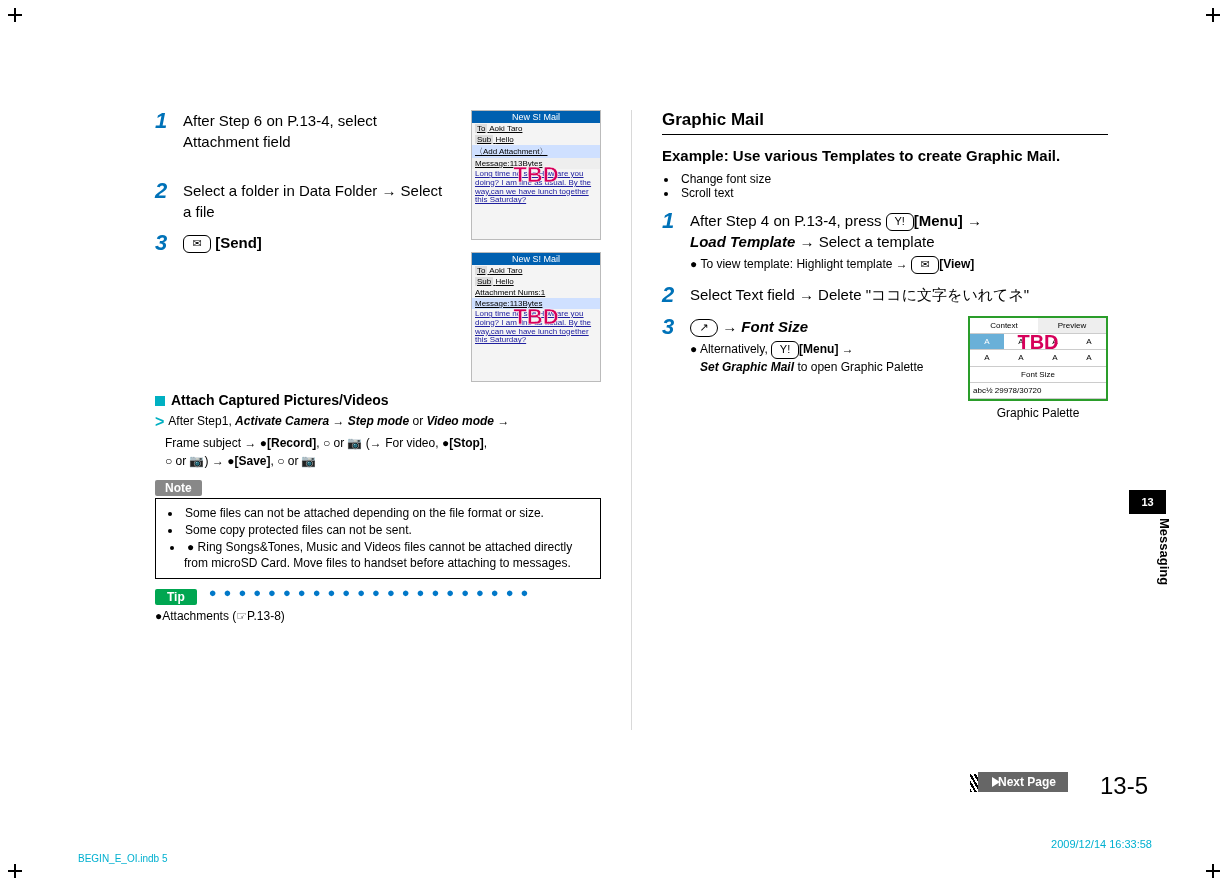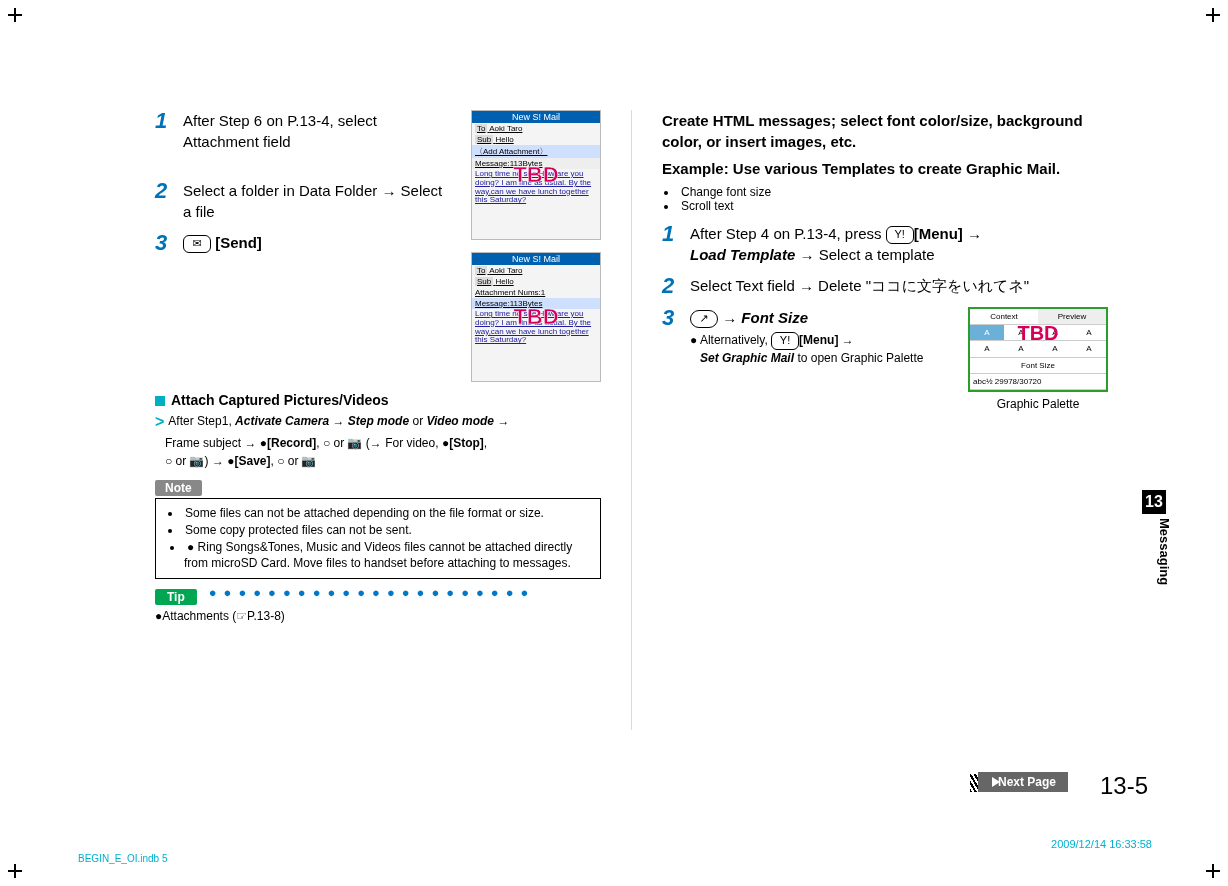--- a/index.html
+++ b/index.html
@@ -130,6 +130,7 @@
   </div>
 
   <div class="col col-right">
+    <div class="h-section">Graphic Mail</div>
     <div class="intro">Create HTML messages; select font color/size, background color, or insert images, etc.</div>
     <div class="intro">Example: Use various Templates to create Graphic Mail.</div>
     <div class="small bullet">Change font size</div>

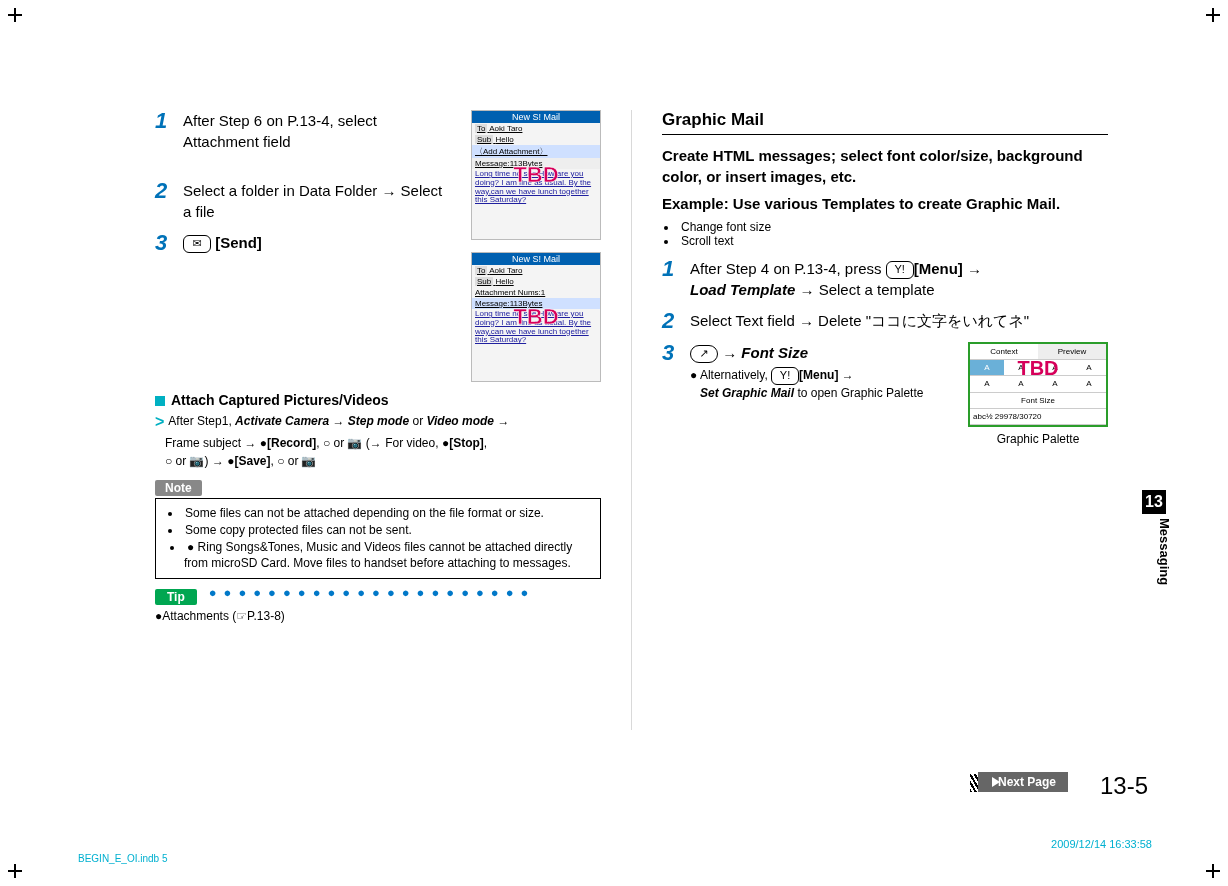--- a/index.html
+++ b/index.html
@@ -131,7 +131,6 @@
 
   <div class="col col-right">
     <div class="h-section">Graphic Mail</div>
-    <div class="intro">Create HTML messages; select font color/size, background color, or insert images, etc.</div>
     <div class="intro">Example: Use various Templates to create Graphic Mail.</div>
     <div class="small bullet">Change font size</div>
     <div class="small bullet" style="margin-bottom:10px">Scroll text</div>

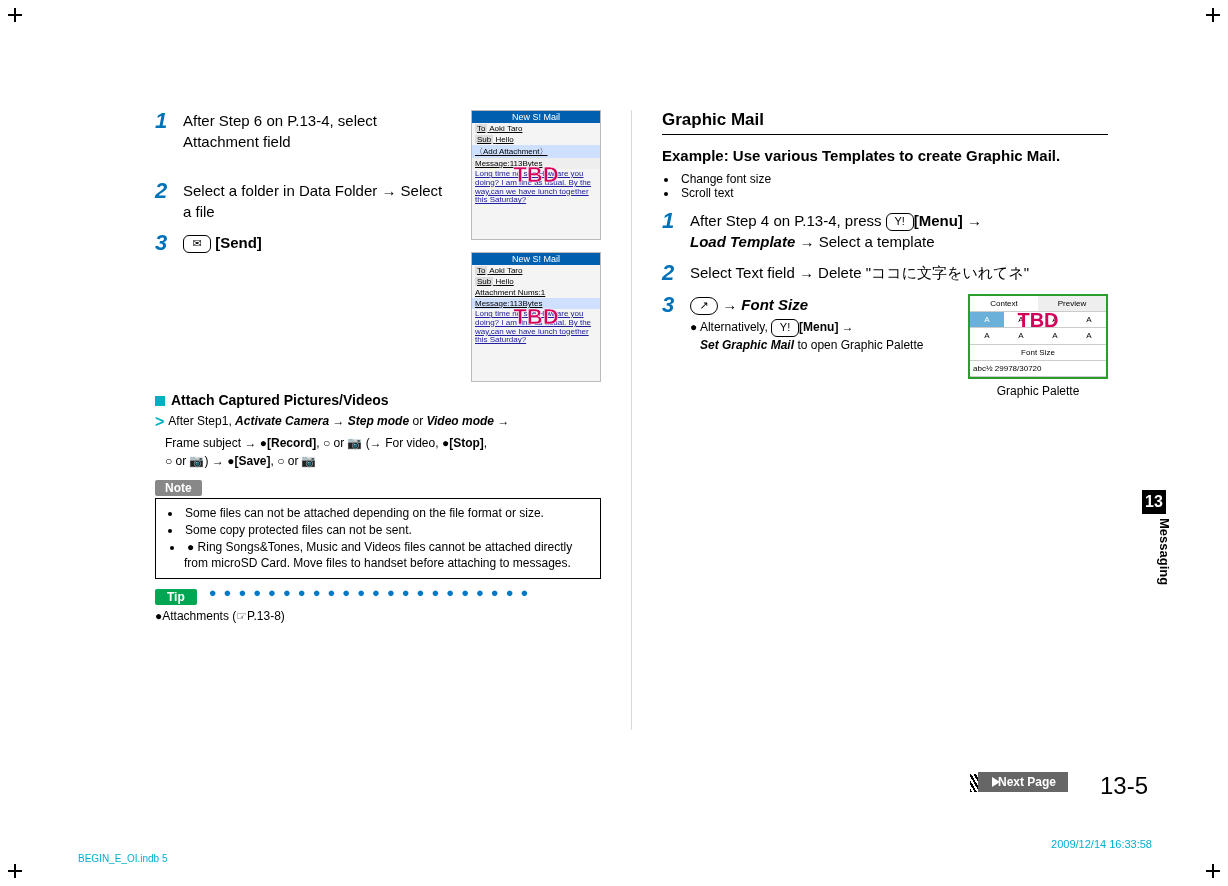--- a/index.html
+++ b/index.html
@@ -140,6 +140,7 @@
       <div class="step-text">
         <span>After Step 4 on P.13-4, press </span><span class="keybox">Y!</span><span class="bold">[Menu]</span><span> → </span><br>
         <span class="bold ital">Load Template</span><span> → Select a template</span>
+        <div class="small" style="margin-top:4px">● <span>To view template: Highlight template → </span><span class="keybox">✉</span><span class="bold">[View]</span></div>
       </div>
     </div>
 

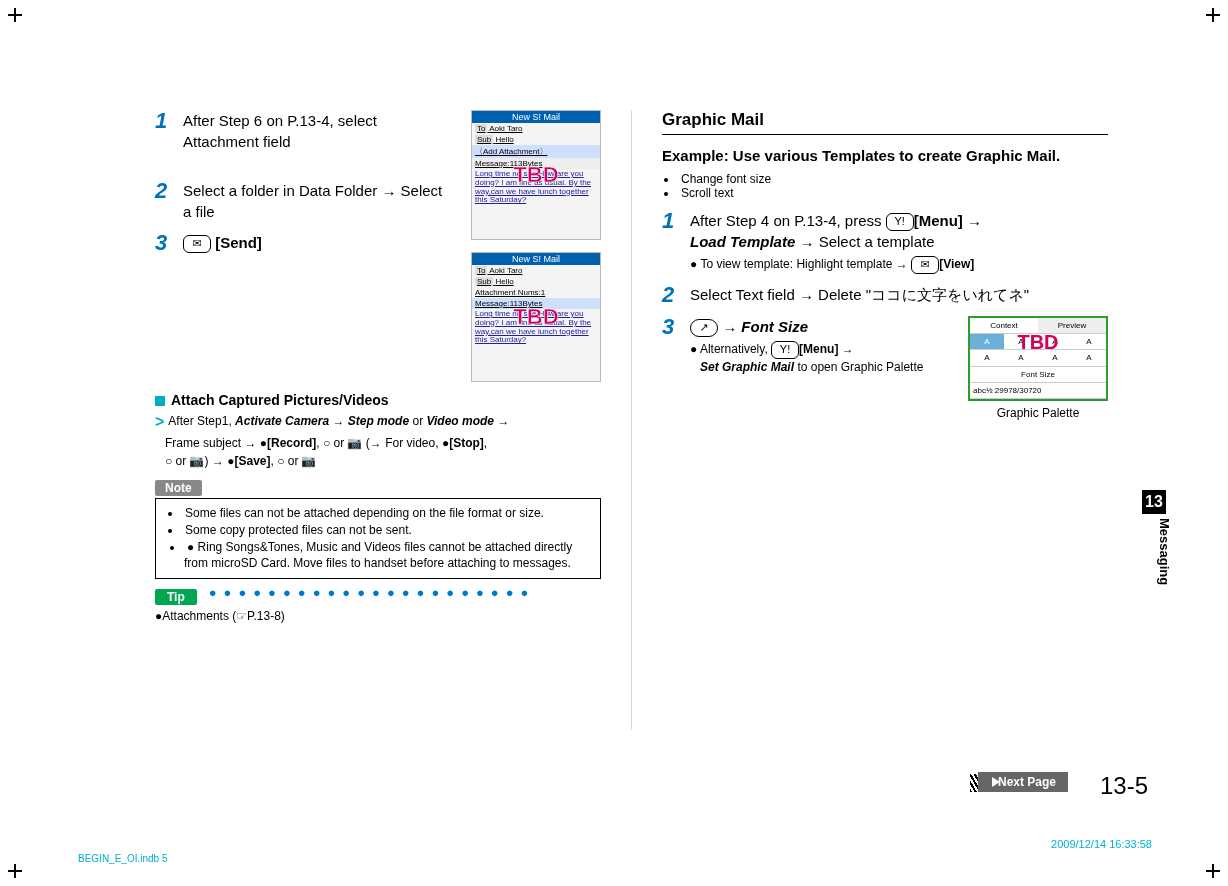--- a/index.html
+++ b/index.html
@@ -39,7 +39,7 @@
   .palette-cell { flex: 1; text-align: center; padding: 2px 0; font-size: 8px; }
   .palette-wrapper { text-align: center; }
   .palette .tbd2 { position: absolute; top: 30%; left: 50%; transform: translate(-50%,-50%); font-weight: bold; font-size: 20px; color: #d6005a; }
-  .side-tab { position: absolute; right: 62px; top: 490px; width: 24px; height: 24px; background: #000; color: #fff; font-weight: bold; font-size: 16px; display: flex; align-items: center; justify-content: center; }
+  .side-tab { position: absolute; right: 62px; top: 490px; width: 37px; height: 24px; background: #000; color: #fff; font-weight: bold; font-size: 11px; display: flex; align-items: center; justify-content: center; }
   .side-label { position: absolute; right: 56px; top: 518px; writing-mode: vertical-rl; font-weight: bold; font-size: 13px; }
   .next-page { position: absolute; right: 160px; bottom: 94px; background: #666; color: #fff; font-weight: bold; font-size: 12px; padding: 3px 12px 3px 20px; }
   .next-page::before { content: ''; display: inline-block; width: 0; height: 0; border-left: 8px solid #fff; border-top: 5px solid transparent; border-bottom: 5px solid transparent; position: absolute; right: 68px; top: 5px; }

